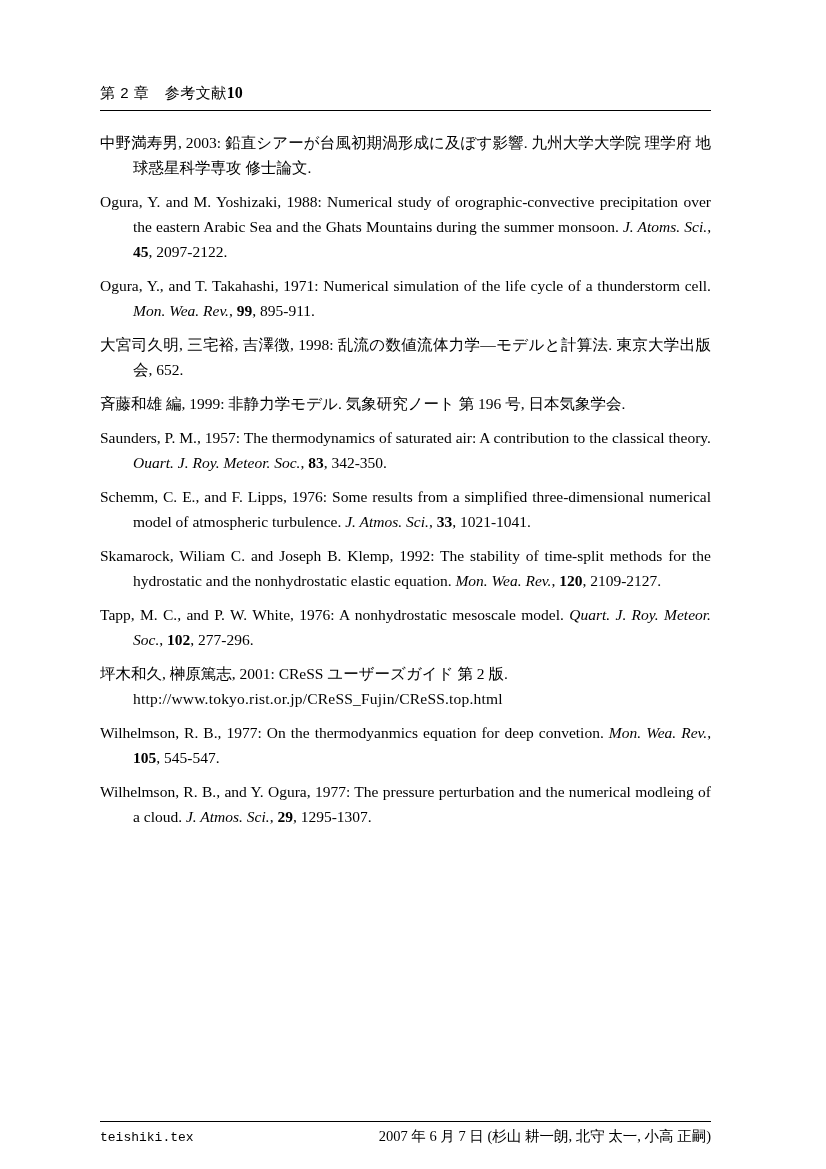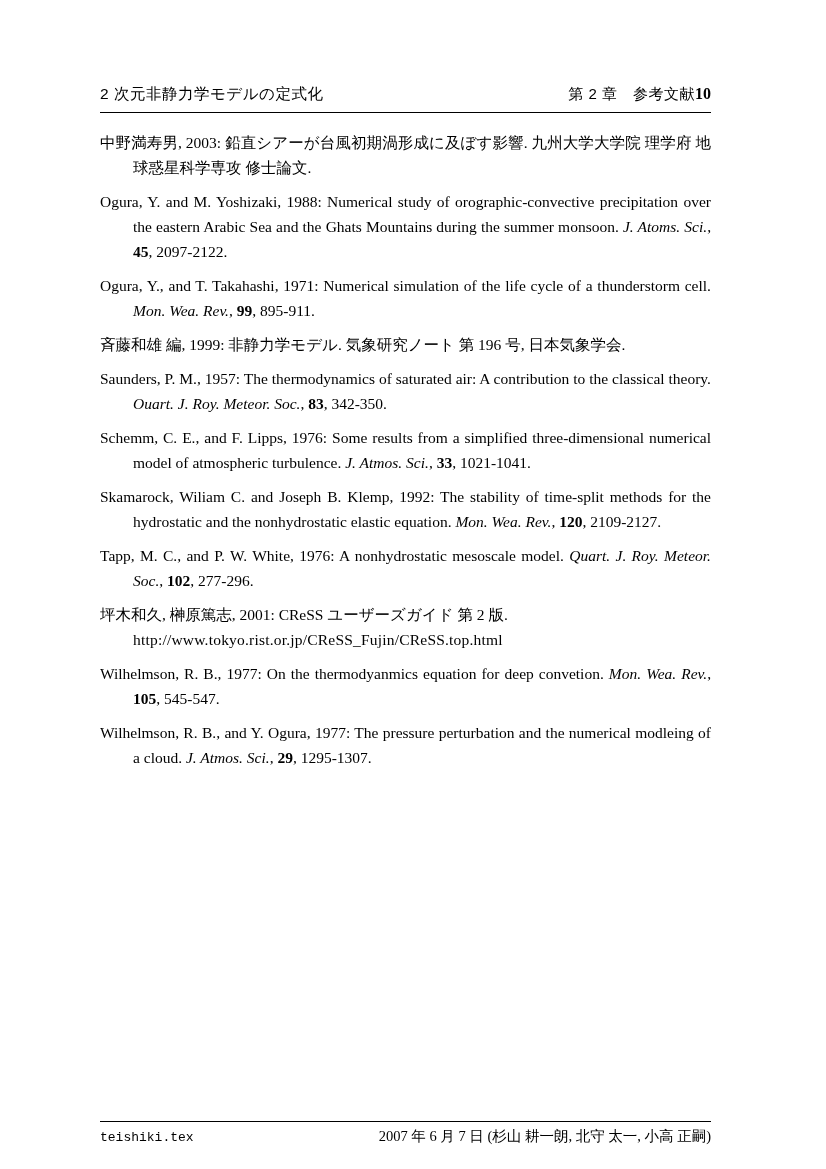--- a/index.html
+++ b/index.html
@@ -88,7 +88,6 @@
 <div class="page">
 
   <div class="header">
-    <span class="header-left">2 次元非静力学モデルの定式化</span>
     <span class="header-right">
       <span class="header-chapter">第 2 章　参考文献</span>
       <span class="header-pagenum">10</span>

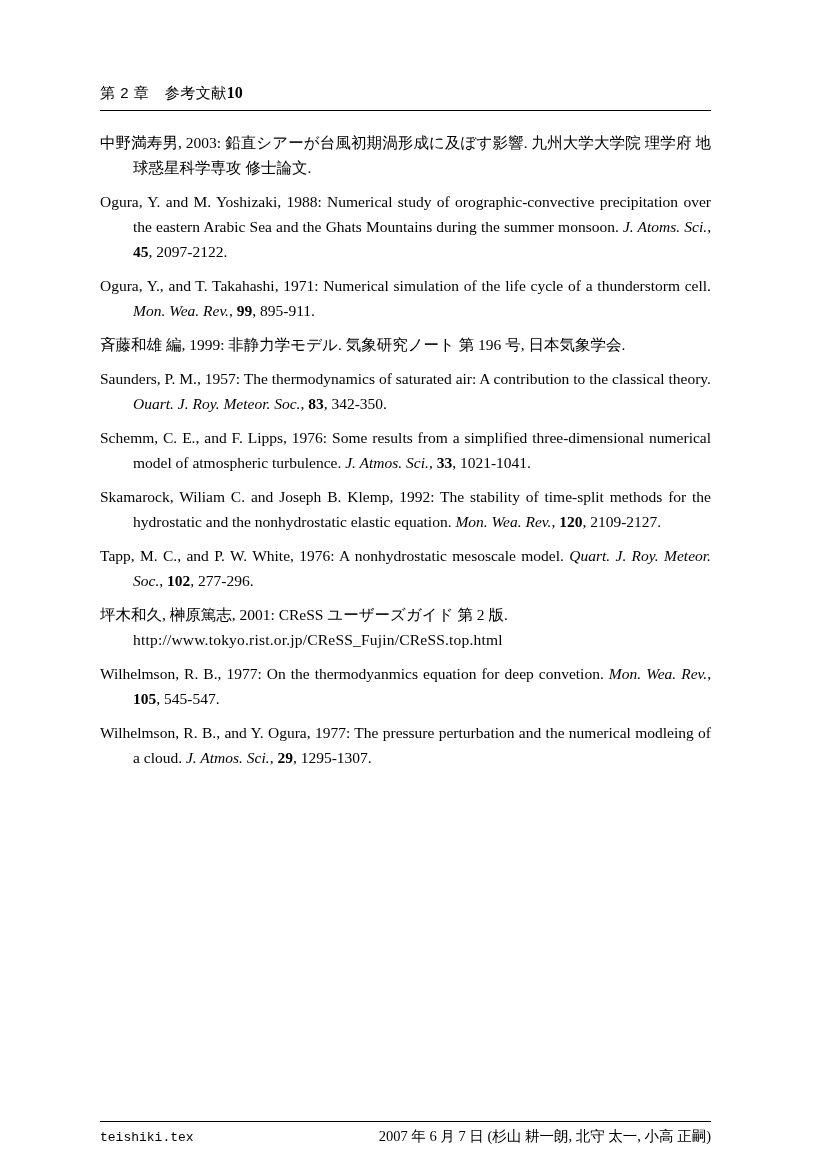--- a/index.html
+++ b/index.html
@@ -98,6 +98,7 @@
       <p class="ref"><span class="seg-n">中野満寿男, 2003: 鉛直シアーが台風初期渦形成に及ぼす影響. 九州大学大学院 理学府 地球惑星科学専攻 修士論文.</span></p>
       <p class="ref"><span class="seg-n">Ogura, Y. and M. Yoshizaki, 1988: Numerical study of orographic-convective precipitation over the eastern Arabic Sea and the Ghats Mountains during the summer monsoon. </span><span class="seg-i">J. Atoms. Sci.</span><span class="seg-n">, </span><span class="seg-b">45</span><span class="seg-n">, 2097-2122.</span></p>
       <p class="ref"><span class="seg-n">Ogura, Y., and T. Takahashi, 1971: Numerical simulation of the life cycle of a thunderstorm cell. </span><span class="seg-i">Mon. Wea. Rev.</span><span class="seg-n">, </span><span class="seg-b">99</span><span class="seg-n">, 895-911.</span></p>
+      <p class="ref"><span class="seg-n">大宮司久明, 三宅裕, 吉澤徴, 1998: 乱流の数値流体力学—モデルと計算法. 東京大学出版会, 652.</span></p>
       <p class="ref"><span class="seg-n">斉藤和雄 編, 1999: 非静力学モデル. 気象研究ノート 第 196 号, 日本気象学会.</span></p>
       <p class="ref"><span class="seg-n">Saunders, P. M., 1957: The thermodynamics of saturated air: A contribution to the classical theory. </span><span class="seg-i">Ouart. J. Roy. Meteor. Soc.</span><span class="seg-n">, </span><span class="seg-b">83</span><span class="seg-n">, 342-350.</span></p>
       <p class="ref"><span class="seg-n">Schemm, C. E., and F. Lipps, 1976: Some results from a simplified three-dimensional numerical model of atmospheric turbulence. </span><span class="seg-i">J. Atmos. Sci.</span><span class="seg-n">, </span><span class="seg-b">33</span><span class="seg-n">, 1021-1041.</span></p>

